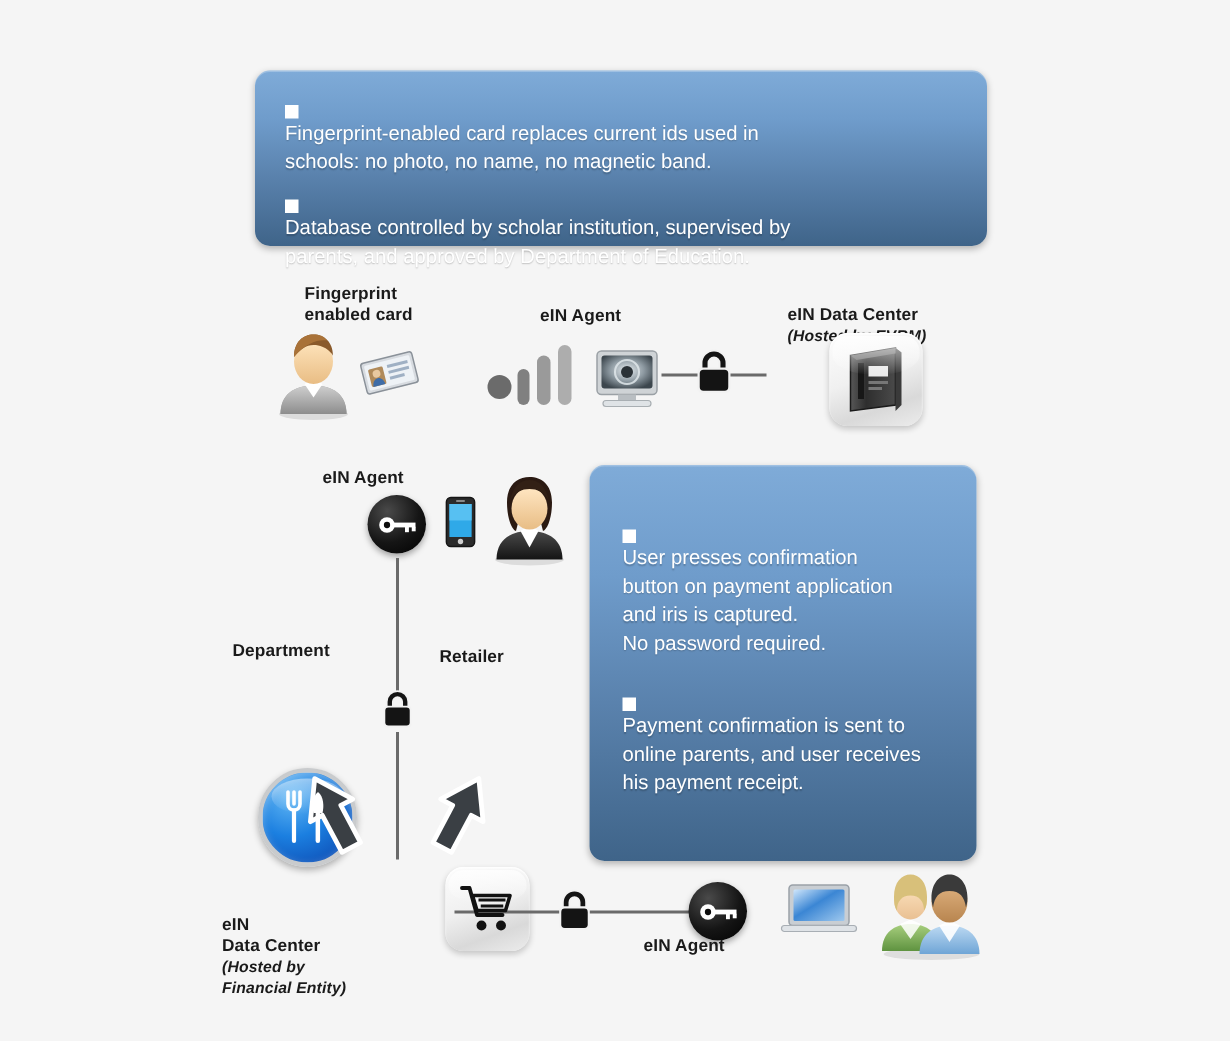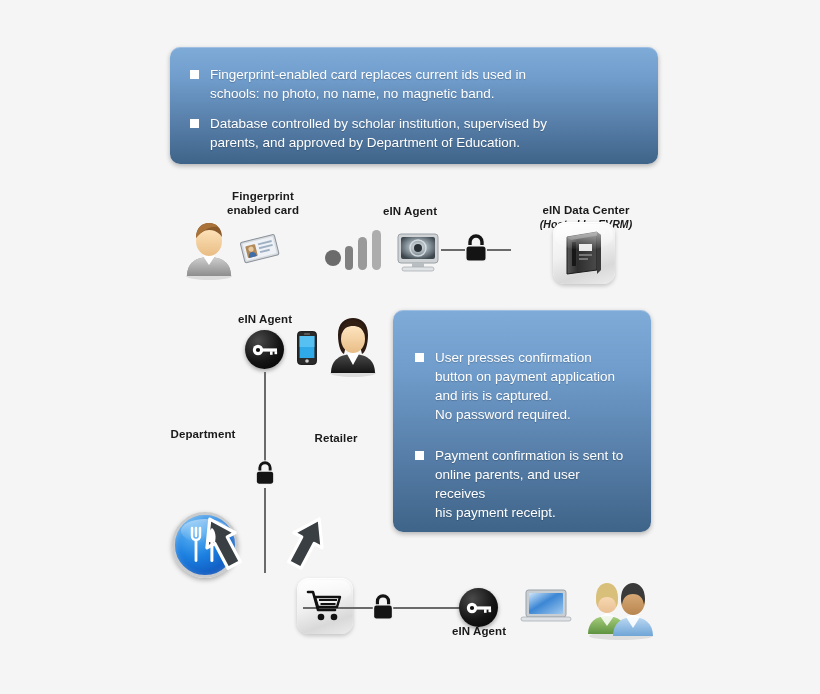--- a/index.html
+++ b/index.html
@@ -23,6 +23,7 @@
   .callout .bullet-row{
     display:flex;
     align-items:flex-start;
+    flex-direction:column;
   }
   .sq{
     width:9px;height:9px;background:#ffffff;

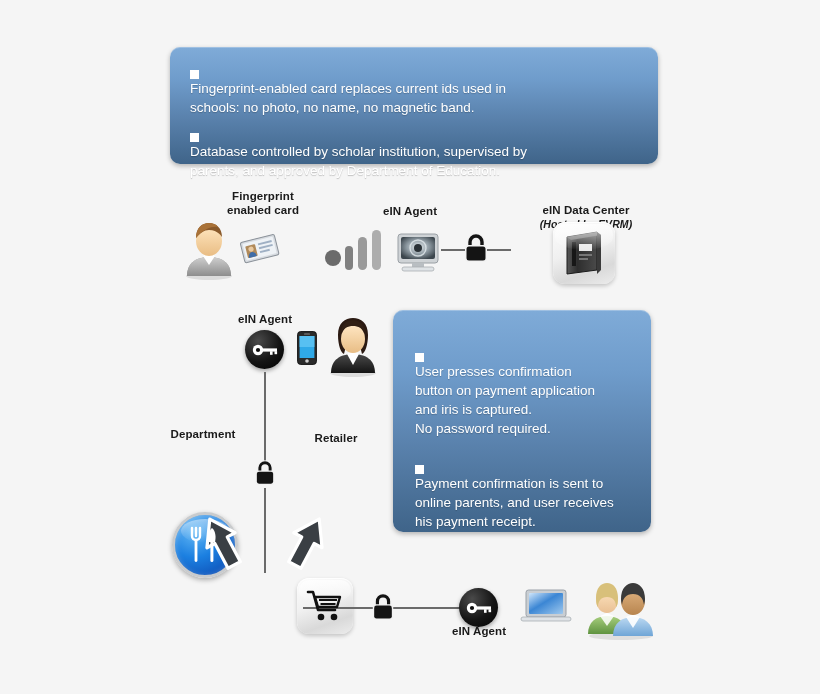--- a/index.html
+++ b/index.html
@@ -48,7 +48,6 @@
     font-weight:bold;
     font-size:11.5px;
     line-height:14px;
-    text-align:center;
     white-space:pre-line;
     letter-spacing:.1px;
   }

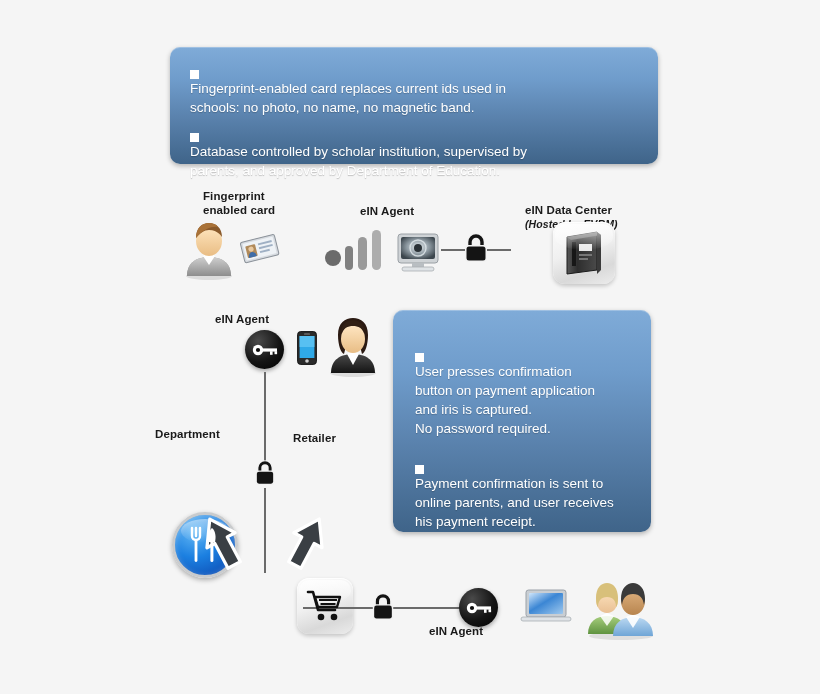--- a/index.html
+++ b/index.html
@@ -38,7 +38,7 @@
   }
   #callout-top{left:170px;top:47px;width:488px;height:117px;padding:18px 22px 0 20px;}
   #callout-top .bullet-row{margin-bottom:11px;}
-  #callout-right{left:393px;top:310px;width:258px;height:222px;padding:38px 20px 15px 22px;}
+  #callout-right{left:393px;top:310px;width:258px;height:264px;padding:38px 20px 15px 22px;}
   #callout-right .bullet-row{margin-bottom:22px;}
 
   

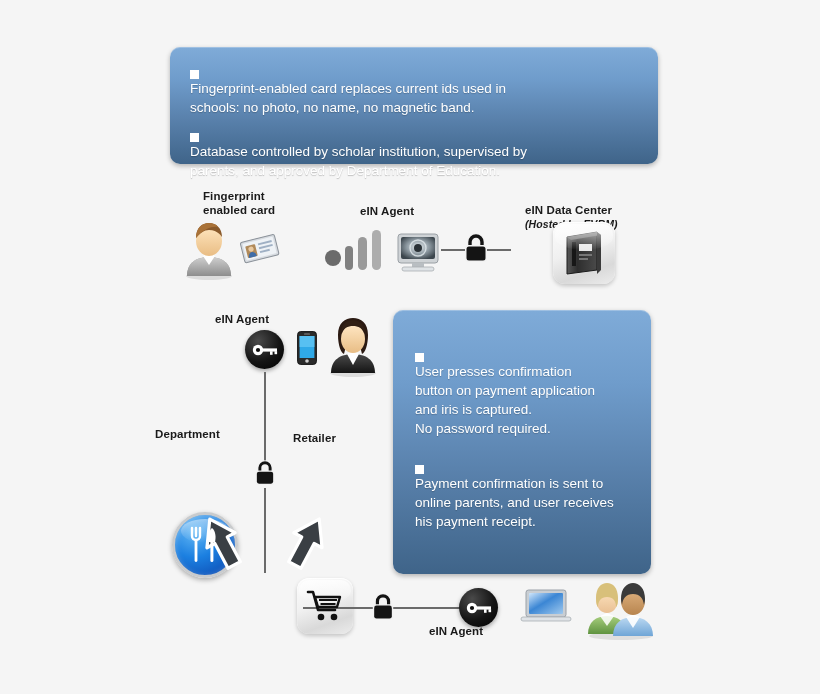--- a/index.html
+++ b/index.html
@@ -313,6 +313,12 @@
     </g>
   </svg>
 
+  <div class="lbl" style="left:148px;top:596px;width:100px;">
+    <span style="white-space:pre-line;">eIN
+Data Center</span>
+    <span class="sub">(Hosted by
+Financial Entity)</span>
+  </div>
 
   <div class="line" style="left:303px;top:607px;width:160px;height:1.6px;"></div>
   <svg class="node" width="26" height="30" viewBox="0 0 28 32" style="left:370px;top:592px;">

